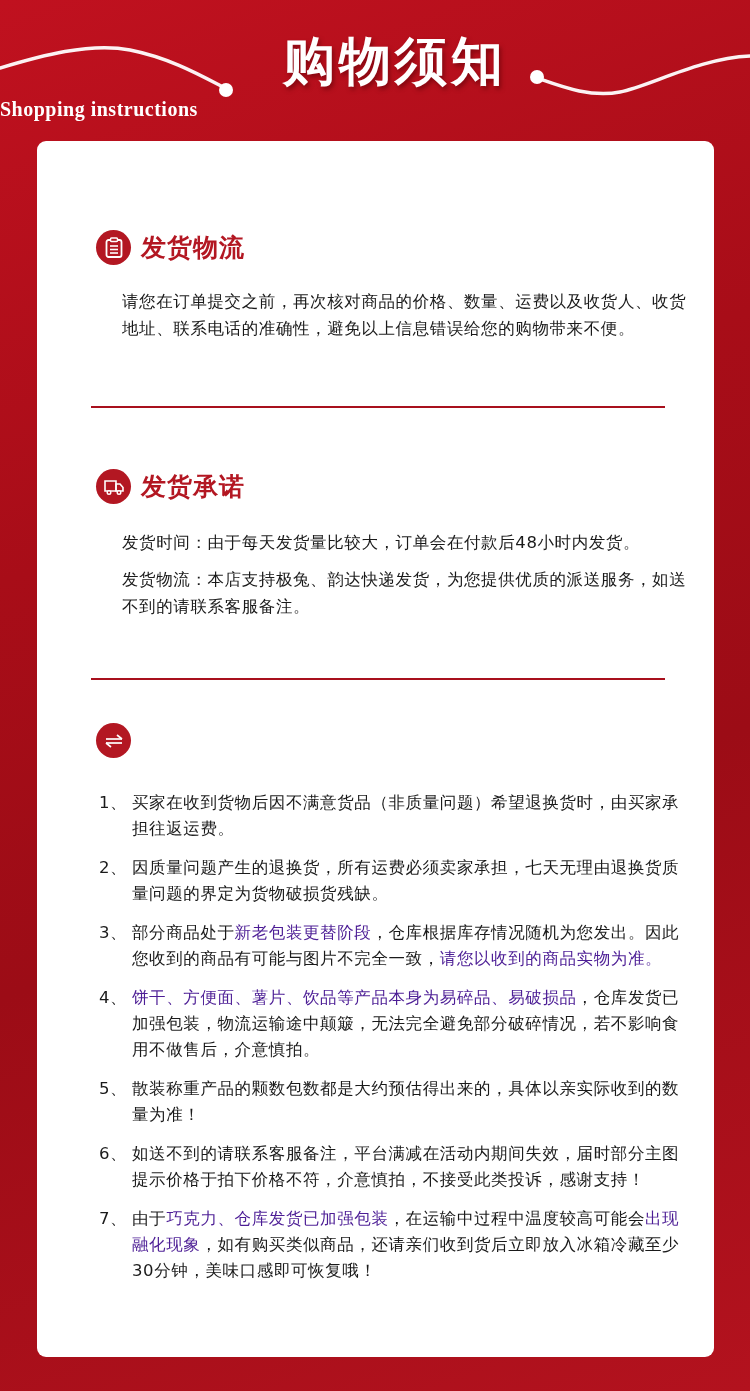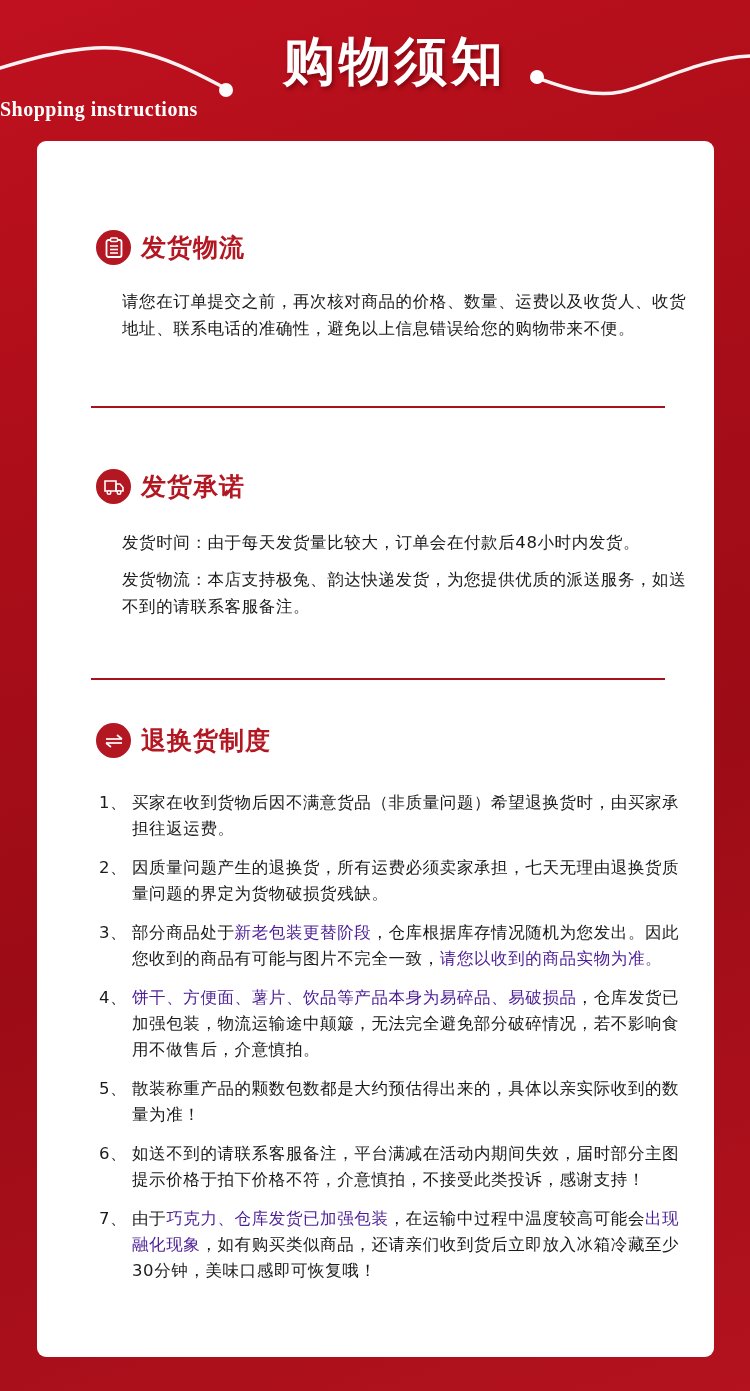--- a/index.html
+++ b/index.html
@@ -101,7 +101,6 @@
         <polyline points="8,15 3,11" fill="none" stroke="#fff" stroke-width="1.7"></polyline>
       </svg>
     </div>
-    <span class="section-title">退换货制度</span>
   </div>
 
   <ul class="list" style="top:649px;">

